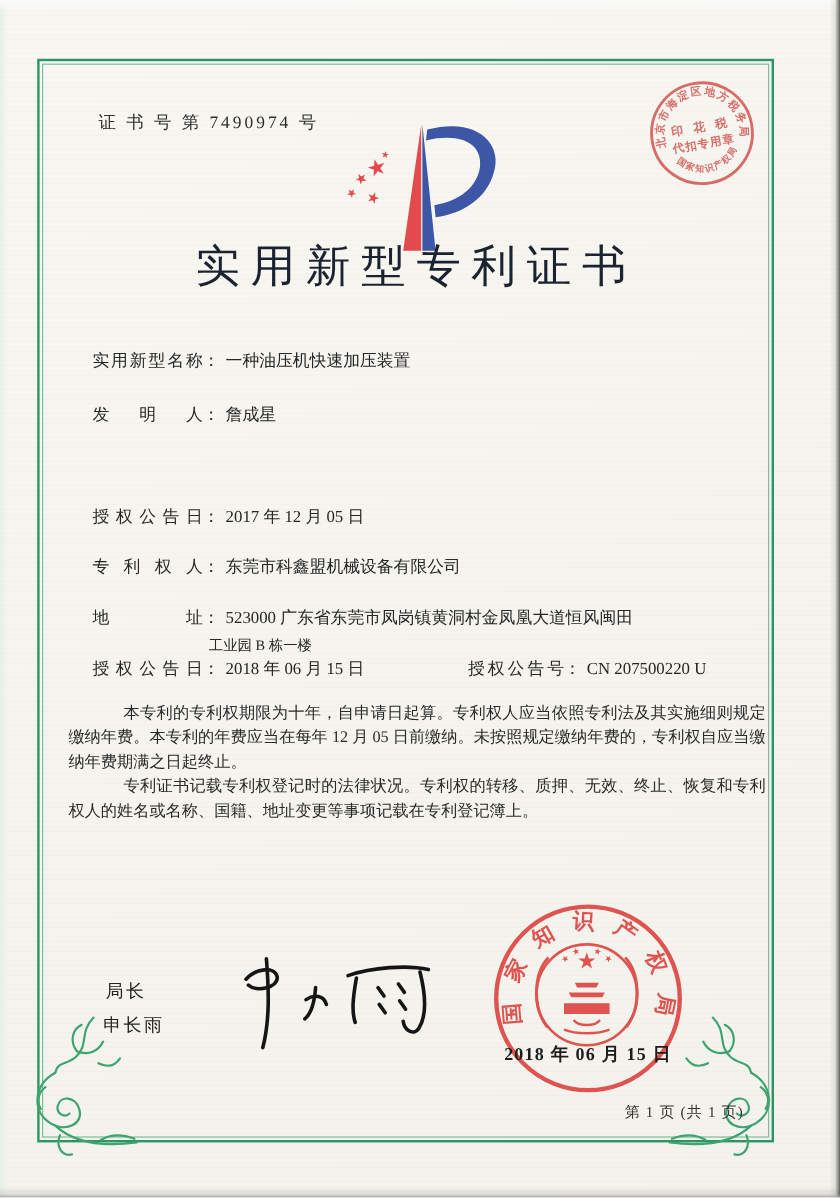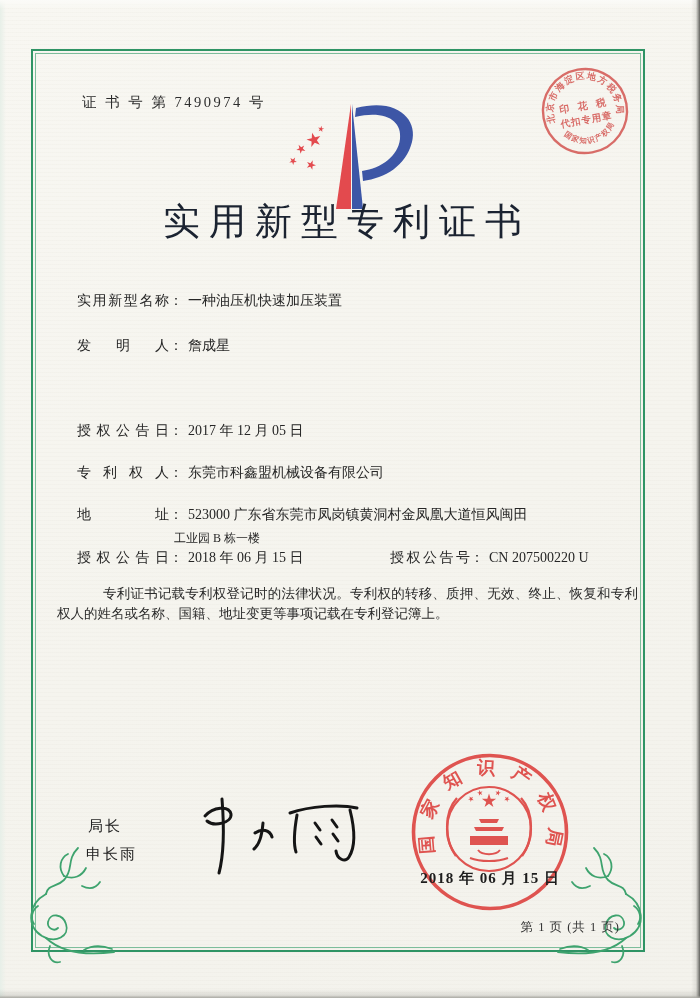--- a/index.html
+++ b/index.html
@@ -124,6 +124,7 @@
   </div>
 
   <div class="body-text">
+    <p>本专利的专利权期限为十年，自申请日起算。专利权人应当依照专利法及其实施细则规定缴纳年费。本专利的年费应当在每年 12 月 05 日前缴纳。未按照规定缴纳年费的，专利权自应当缴纳年费期满之日起终止。</p>
     <p>专利证书记载专利权登记时的法律状况。专利权的转移、质押、无效、终止、恢复和专利权人的姓名或名称、国籍、地址变更等事项记载在专利登记簿上。</p>
   </div>
 

